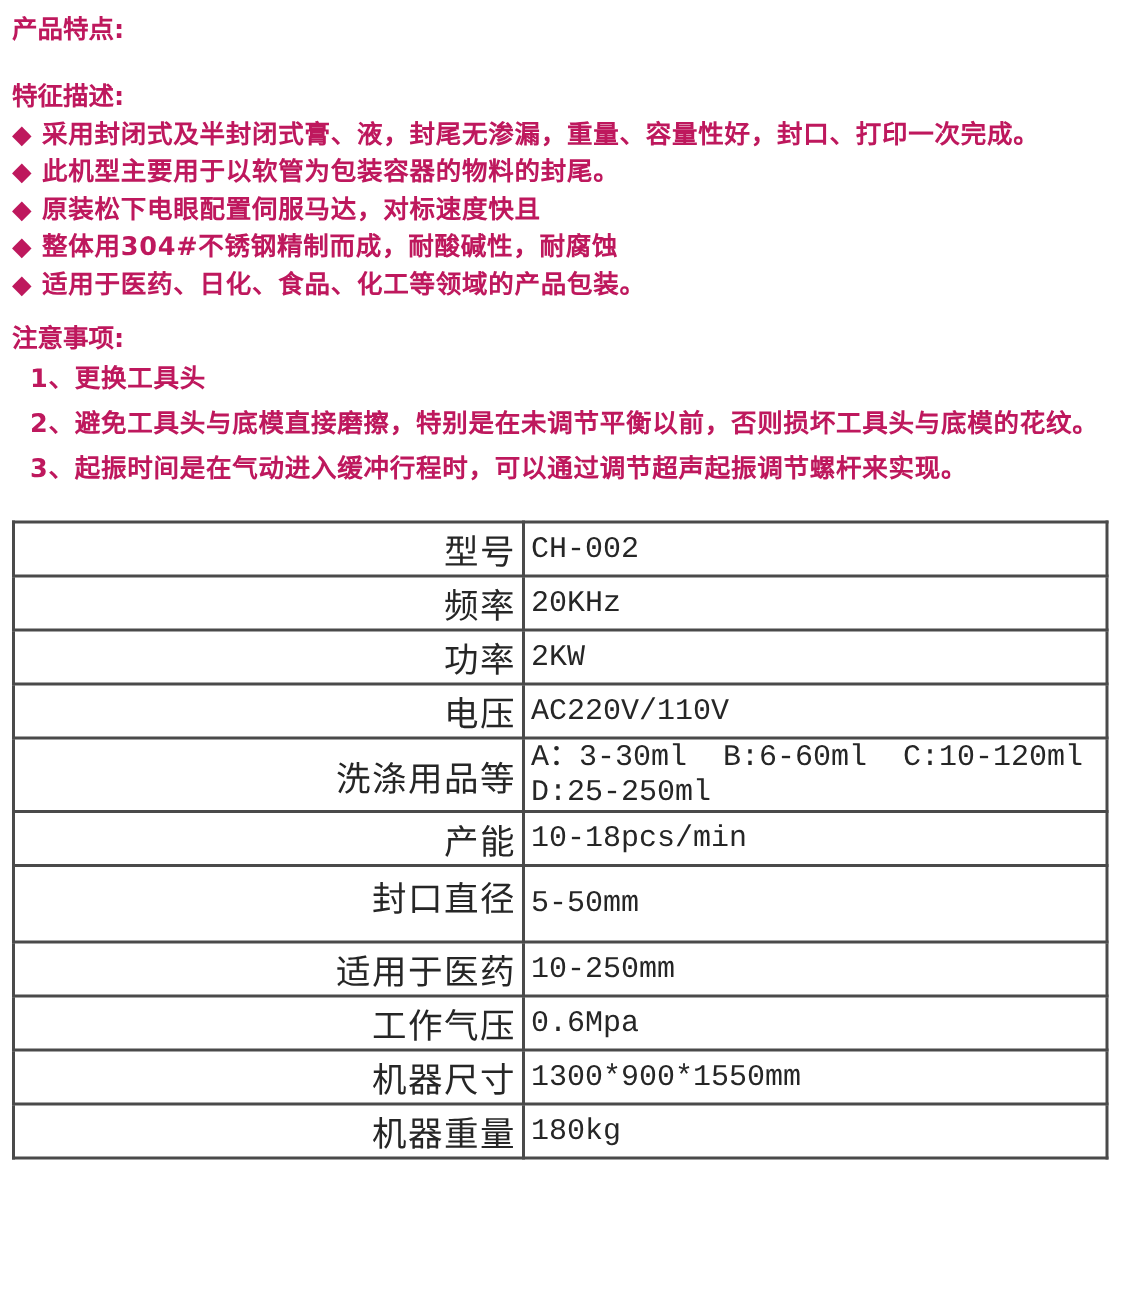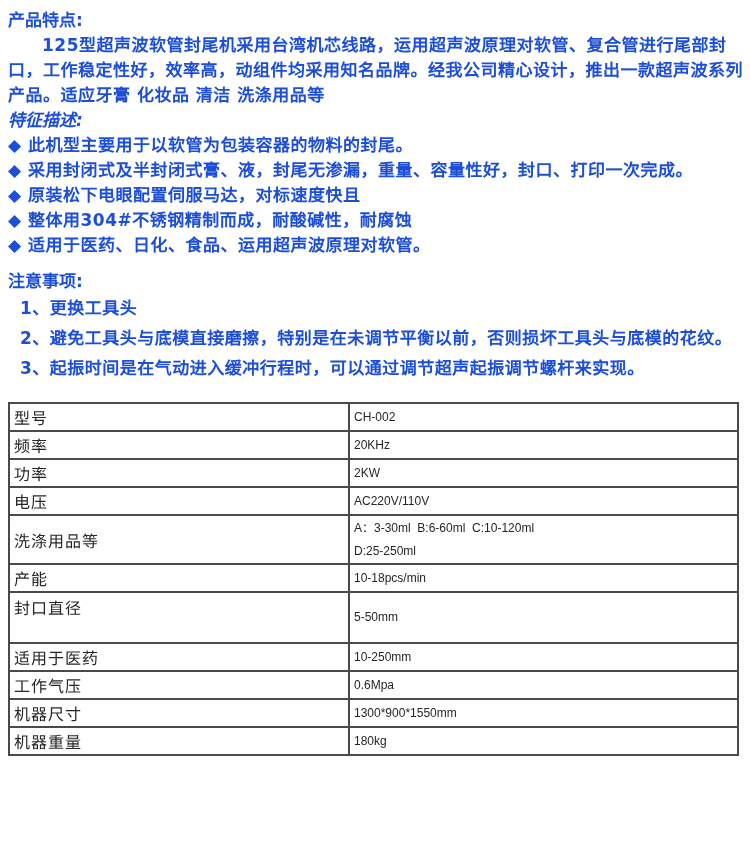--- a/index.html
+++ b/index.html
@@ -23,7 +23,7 @@
     font-weight: 700;
     font-size: 17px;
     line-height: 25px;
-    color: #1d4ed8;
+    color: #be185d;
   }
   .sec-heading {
     margin: 0;

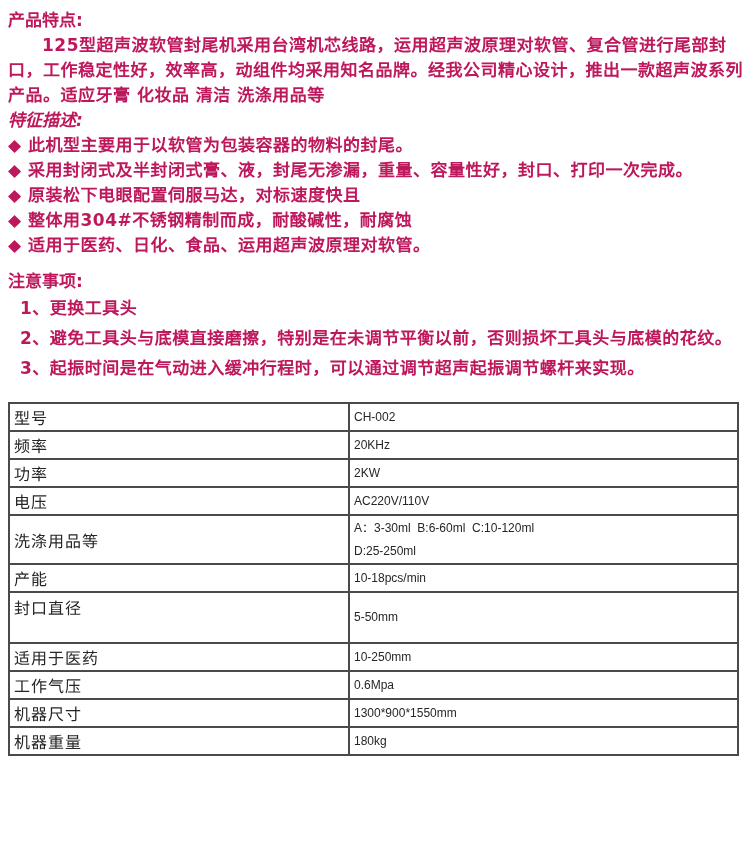--- a/index.html
+++ b/index.html
@@ -85,7 +85,6 @@
   <div class="top-text">
 
     <h3 class="sec-heading">产品特点:</h3>
-    <p class="para">125型超声波软管封尾机采用台湾机芯线路，运用超声波原理对软管、复合管进行尾部封口，工作稳定性好，效率高，动组件均采用知名品牌。经我公司精心设计，推出一款超声波系列产品。适应牙膏 化妆品 清洁 洗涤用品等</p>
 
     <h3 class="sec-heading desc-heading">特征描述:</h3>
     <div class="bullets">

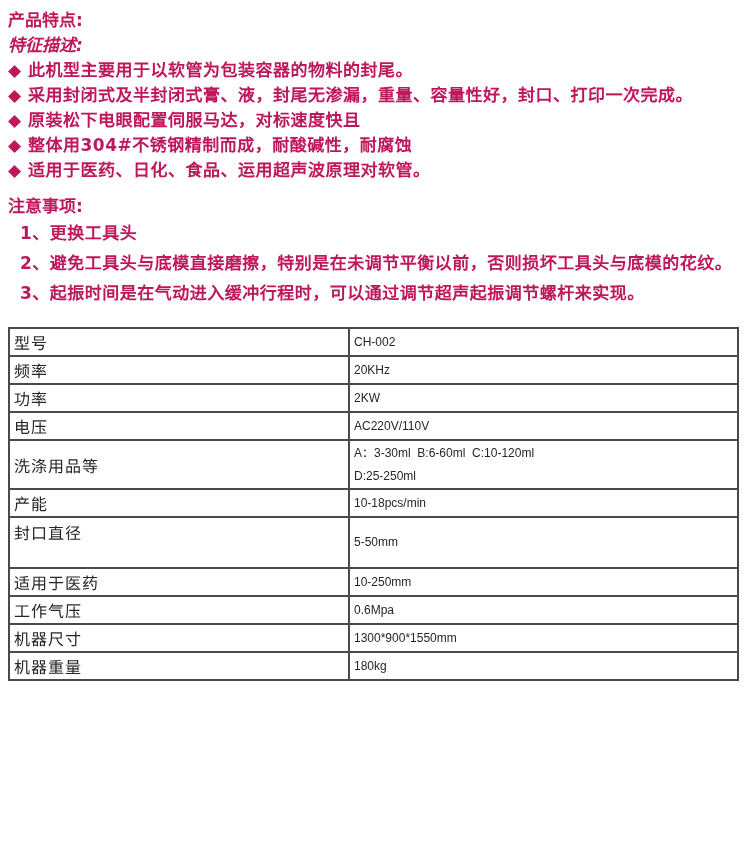--- a/index.html
+++ b/index.html
@@ -39,7 +39,7 @@
     margin: 0;
     letter-spacing: 0.5px;
   }
-  .desc-heading { margin-top: 0; font-style: italic; }
+  .desc-heading { margin-top: 20px; }
   .notes-heading { margin-top: 11px; }
   .notes p {
     margin: 0 0 2px 12px;

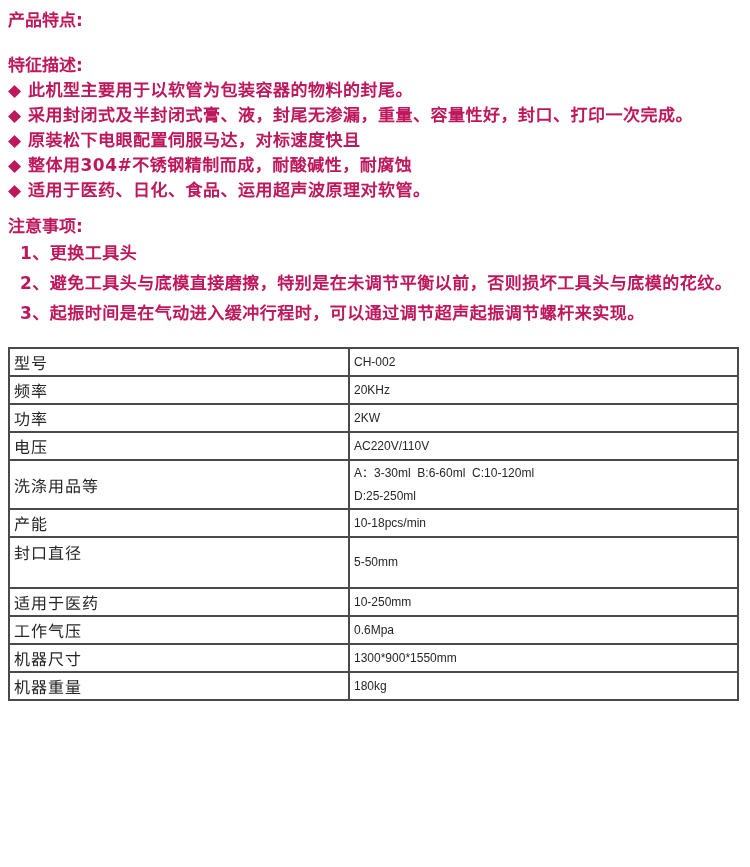--- a/index.html
+++ b/index.html
@@ -88,8 +88,8 @@
 
     <h3 class="sec-heading desc-heading">特征描述:</h3>
     <div class="bullets">
+      <p>◆ 采用封闭式及半封闭式膏、液，封尾无渗漏，重量、容量性好，封口、打印一次完成。</p>
       <p>◆ 此机型主要用于以软管为包装容器的物料的封尾。</p>
-      <p>◆ 采用封闭式及半封闭式膏、液，封尾无渗漏，重量、容量性好，封口、打印一次完成。</p>
       <p>◆ 原装松下电眼配置伺服马达，对标速度快且</p>
       <p>◆ 整体用304#不锈钢精制而成，耐酸碱性，耐腐蚀</p>
       <p>◆ 适用于医药、日化、食品、运用超声波原理对软管。</p>

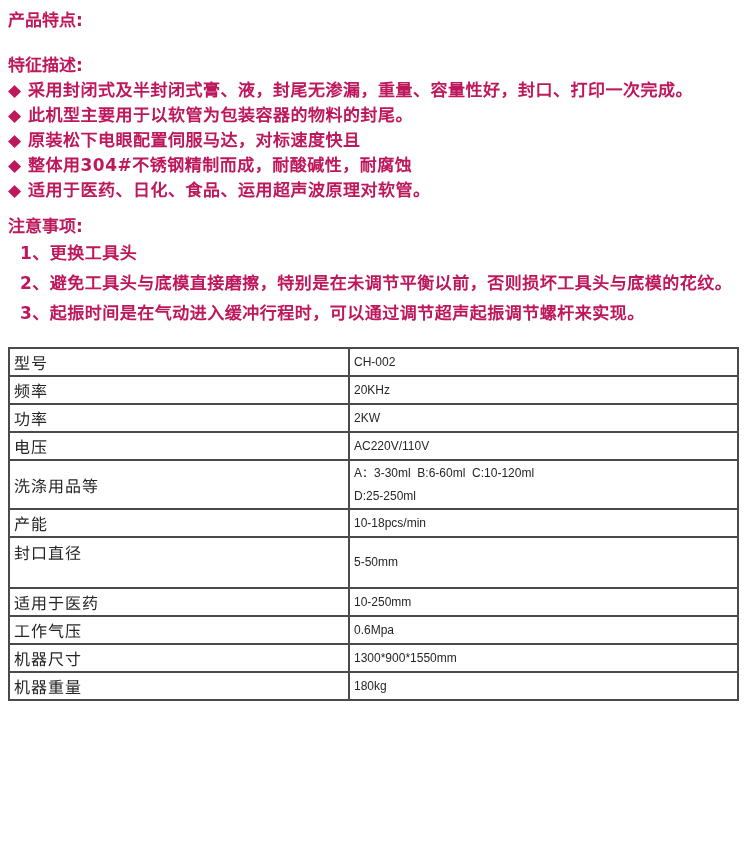--- a/index.html
+++ b/index.html
@@ -92,7 +92,7 @@
       <p>◆ 此机型主要用于以软管为包装容器的物料的封尾。</p>
       <p>◆ 原装松下电眼配置伺服马达，对标速度快且</p>
       <p>◆ 整体用304#不锈钢精制而成，耐酸碱性，耐腐蚀</p>
-      <p>◆ 适用于医药、日化、食品、运用超声波原理对软管。</p>
+      <p>◆ 适用于医药、日化、食品、化工等领域的产品包装。</p>
     </div>
 
     <h3 class="sec-heading notes-heading">注意事项:</h3>

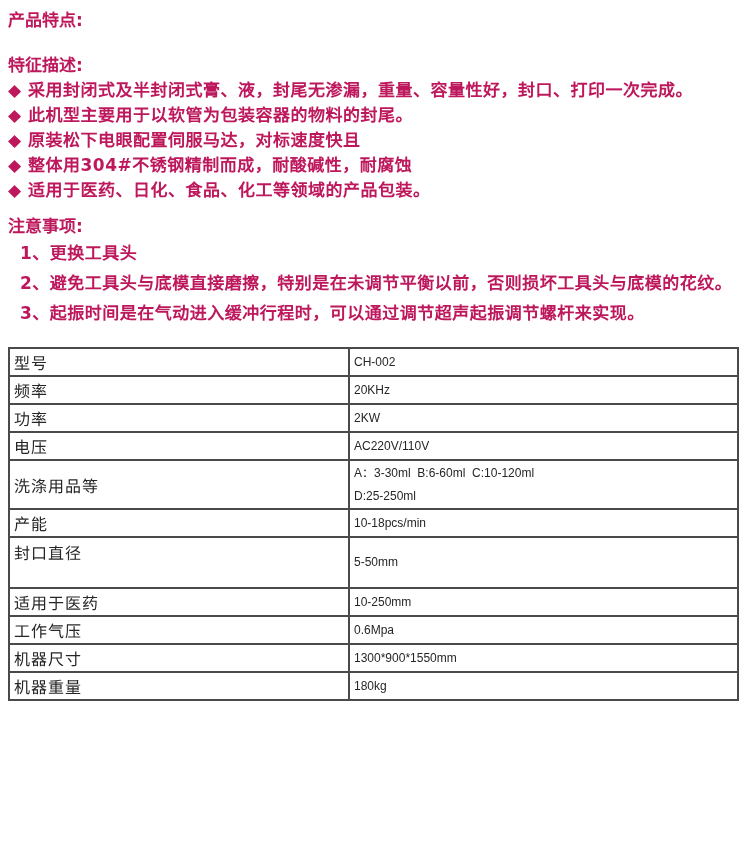--- a/index.html
+++ b/index.html
@@ -65,8 +65,9 @@
   td.spec-label {
     width: 330px;
     font-family: "Liberation Serif", "DejaVu Serif", serif;
-    font-size: 16px;
+    font-size: 23px;
     letter-spacing: 1px;
+    text-align: right;
   }
   td.spec-value {
     font-family: Liberation Sans, sans-serif;

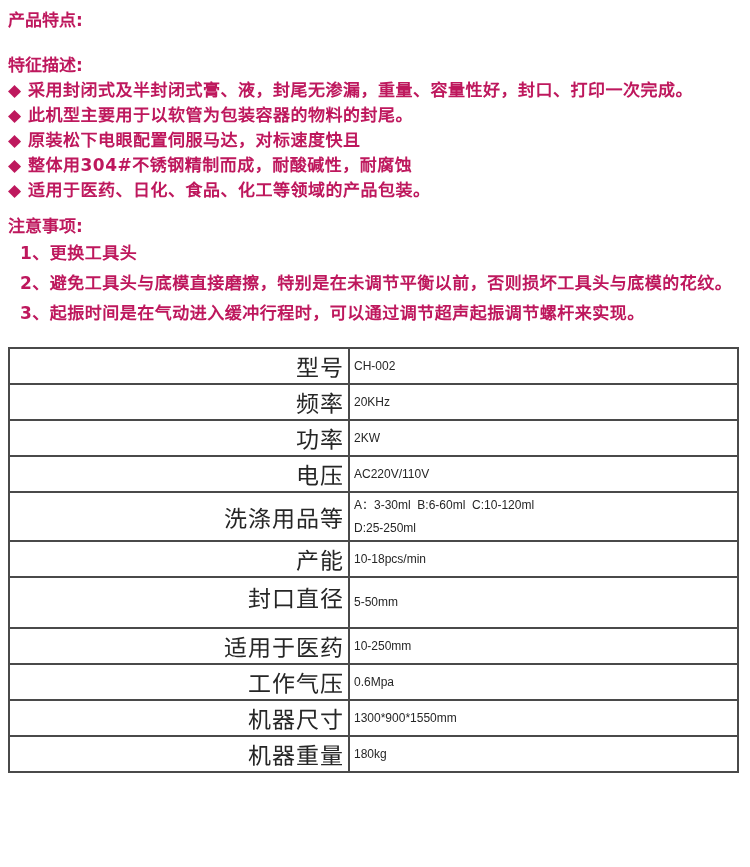--- a/index.html
+++ b/index.html
@@ -70,8 +70,8 @@
     text-align: right;
   }
   td.spec-value {
-    font-family: Liberation Sans, sans-serif;
-    font-size: 12px;
+    font-family: Liberation Mono, monospace;
+    font-size: 20px;
     white-space: pre-wrap;
     line-height: 23px;
   }

